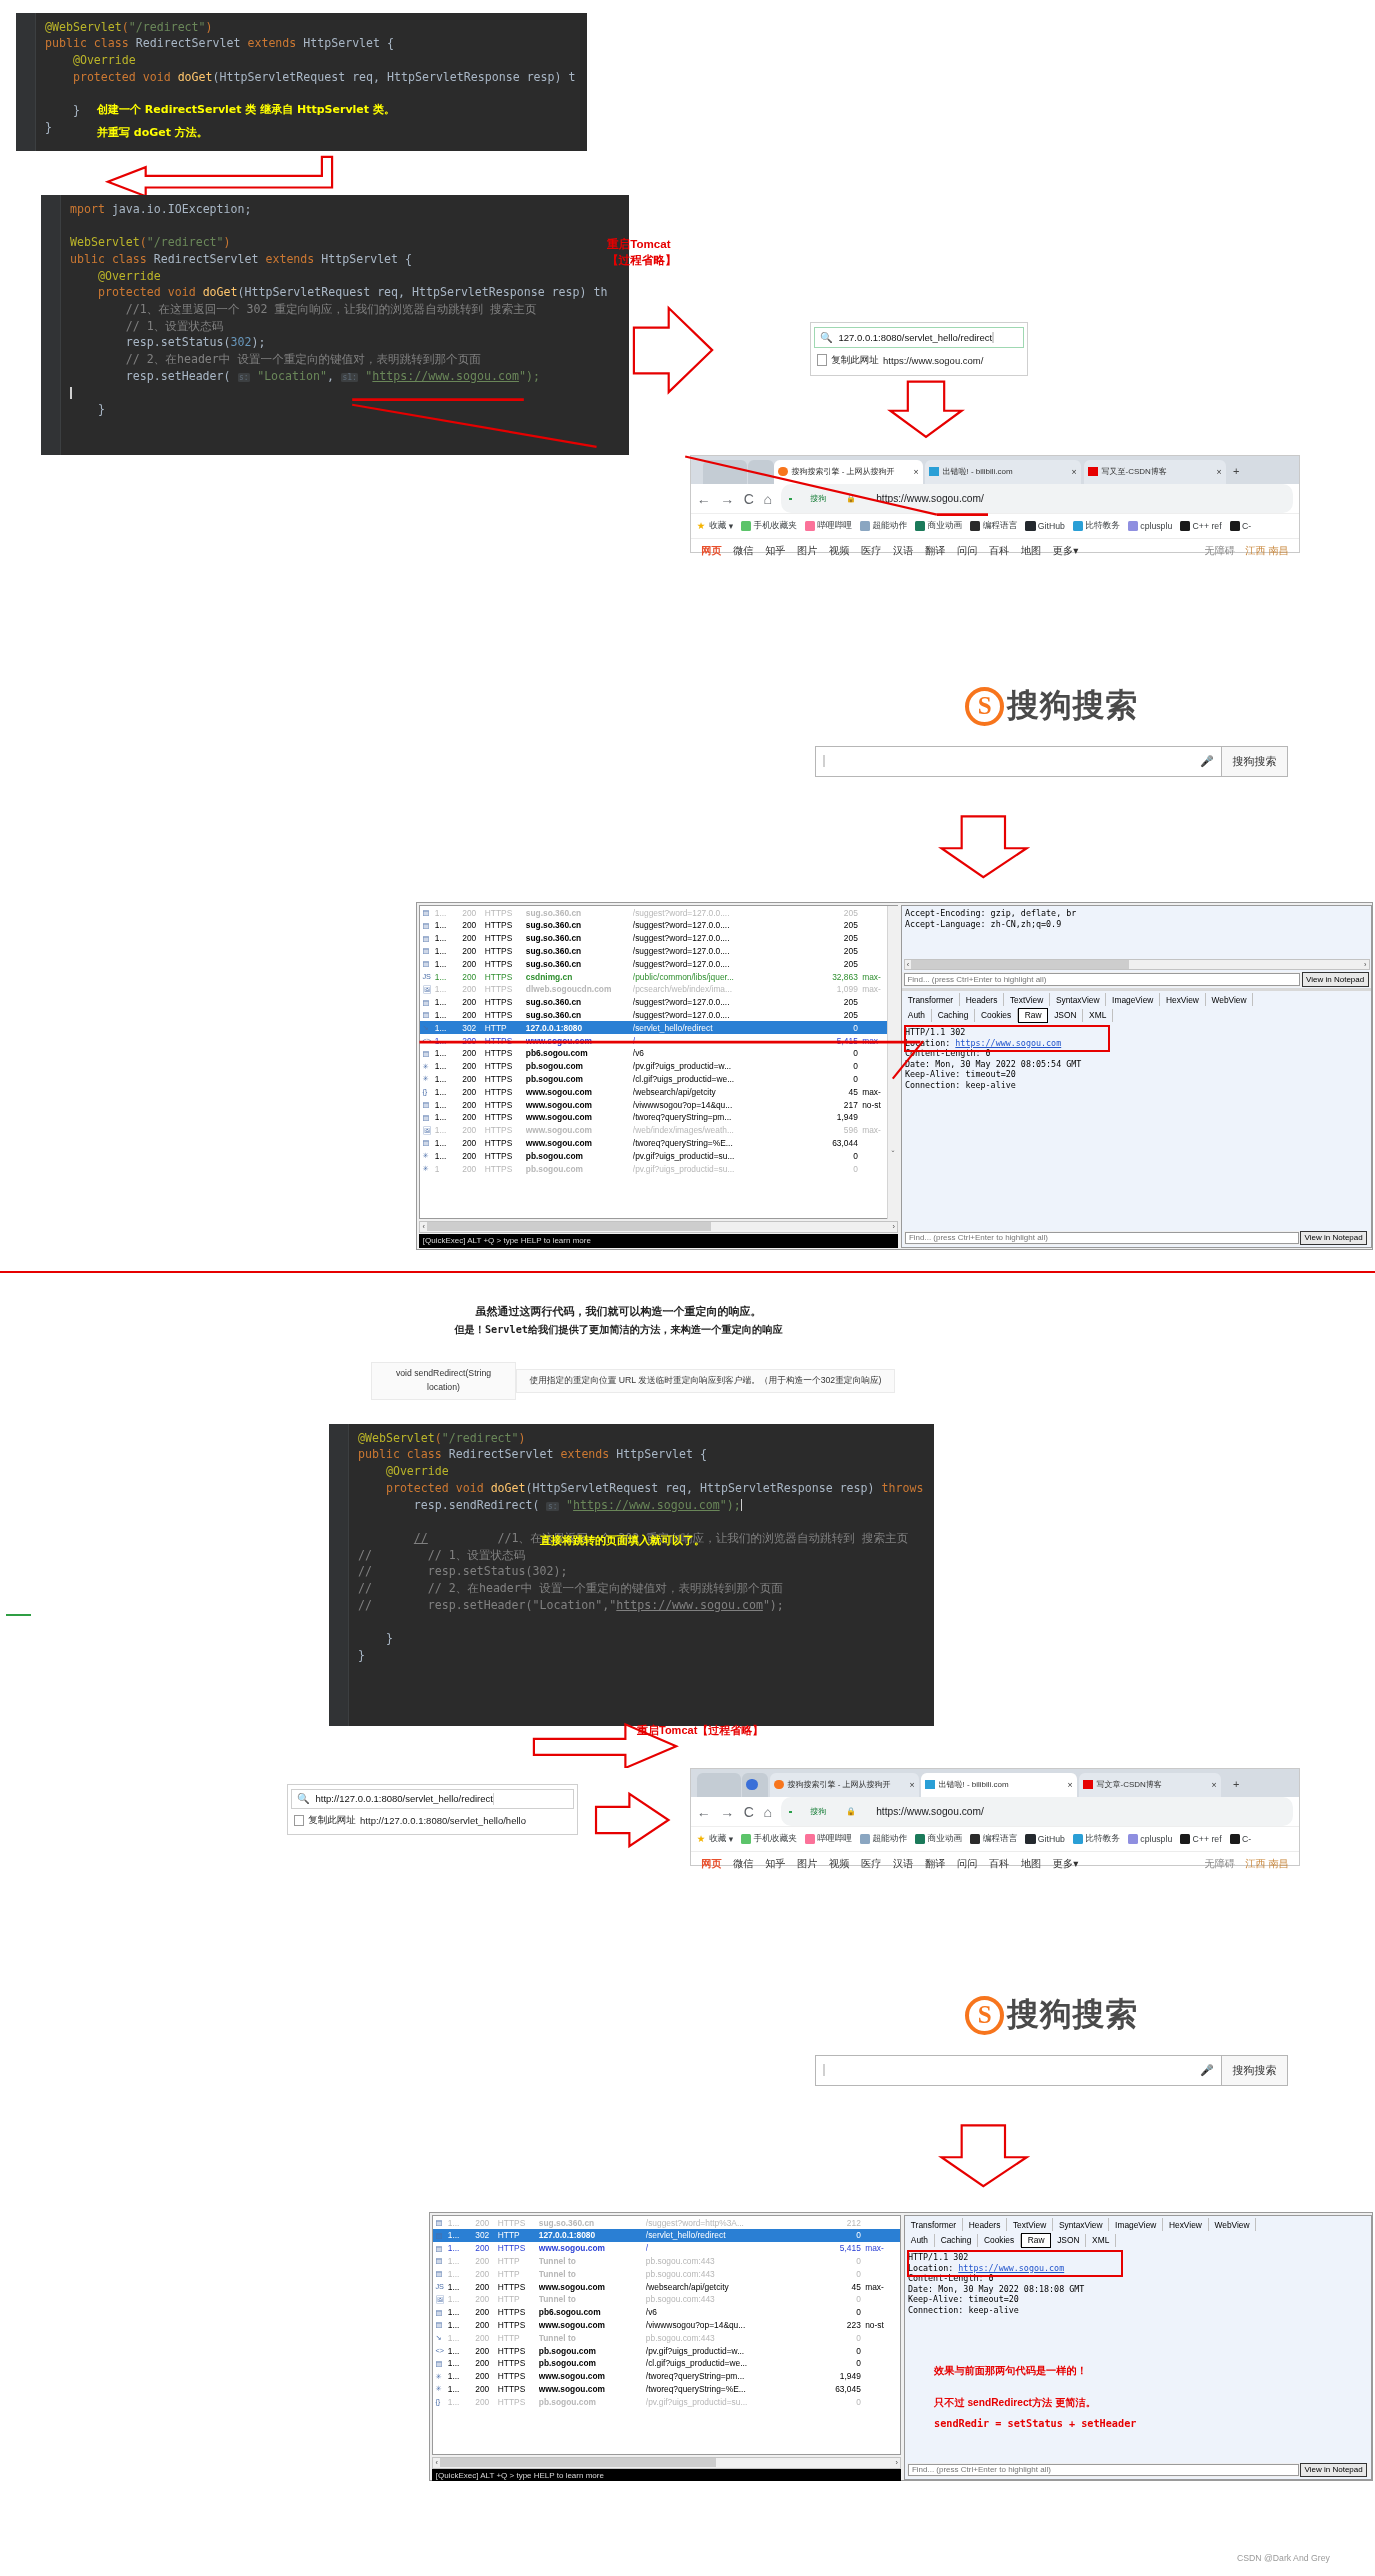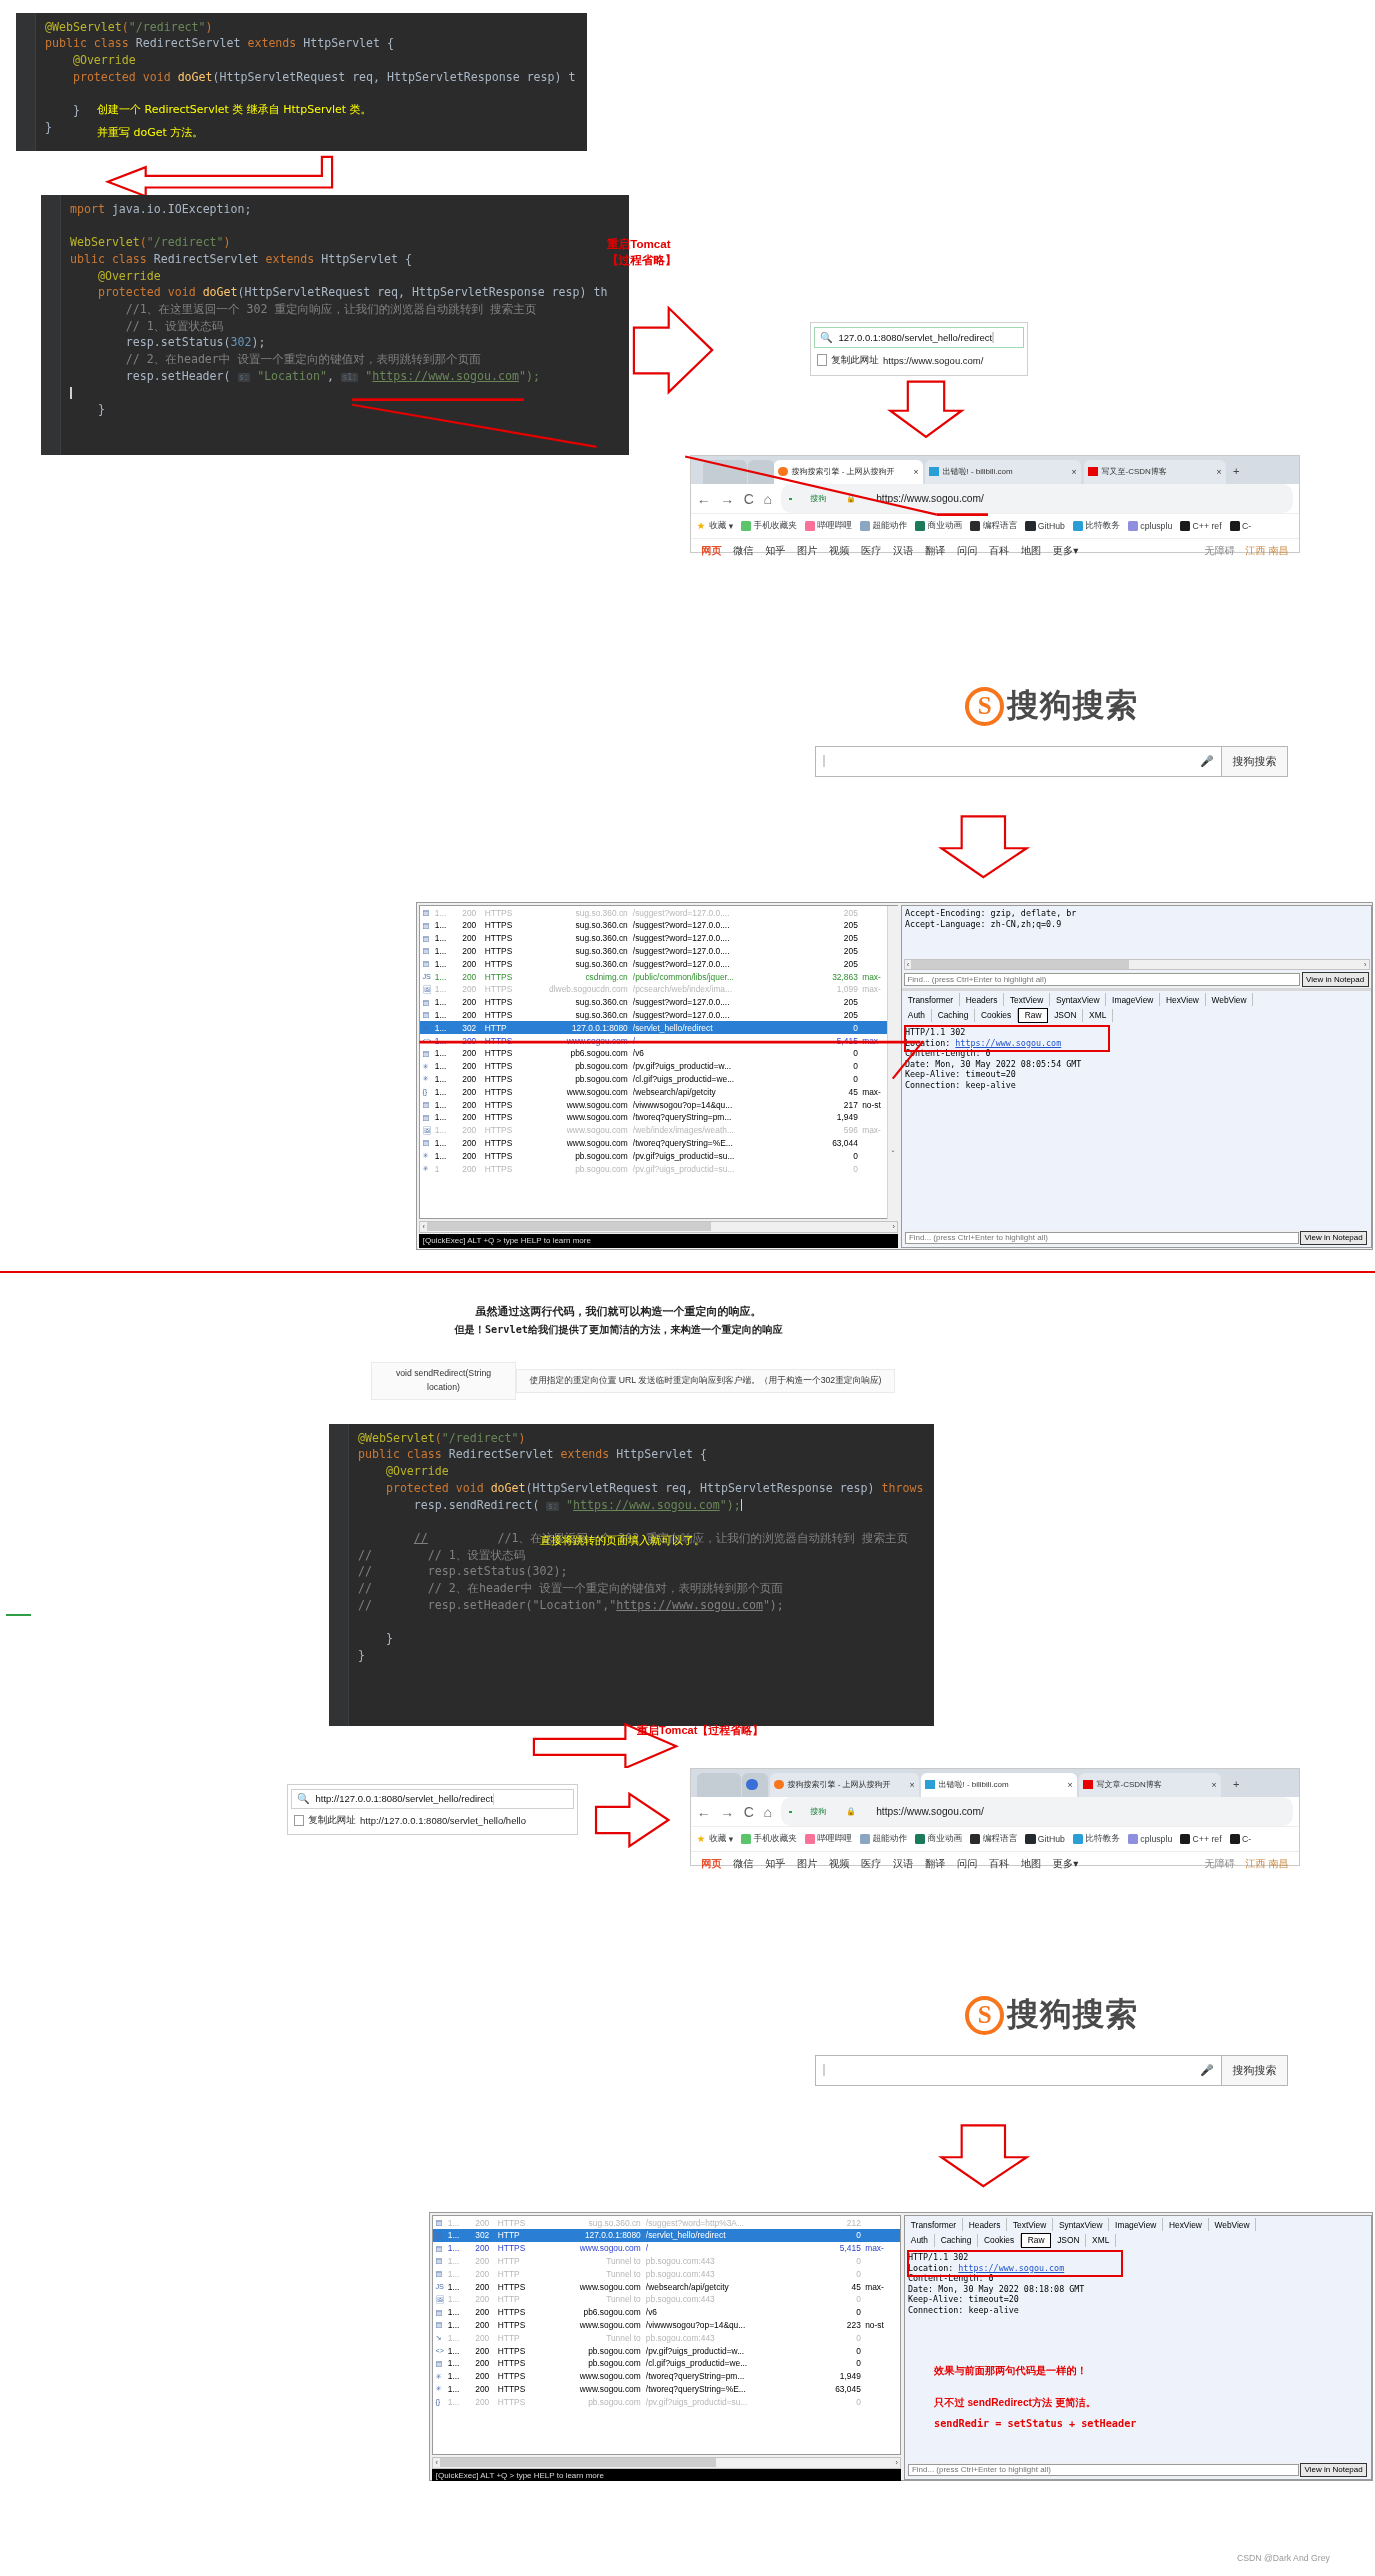--- a/index.html
+++ b/index.html
@@ -19,7 +19,7 @@
   .mth{color:#ffc66d;}
   .hint{color:#5f6b77;background:#3c3f41;font-size:8px;padding:0 1.5px;border-radius:1.5px;}
   .ul{text-decoration:underline;}
-  .yel{color:#ffff00;font-weight:normal;font-family:"DejaVu Sans",sans-serif;}
+  .yel{color:#ffff00;font-weight:bold;font-family:"DejaVu Sans",sans-serif;}
   .caretbar{display:inline-block;width:1.5px;height:11.6px;background:#d0d0d0;vertical-align:-2.2px;}
   
   .redtxt{color:#e60000;font-weight:bold;line-height:1.35;}

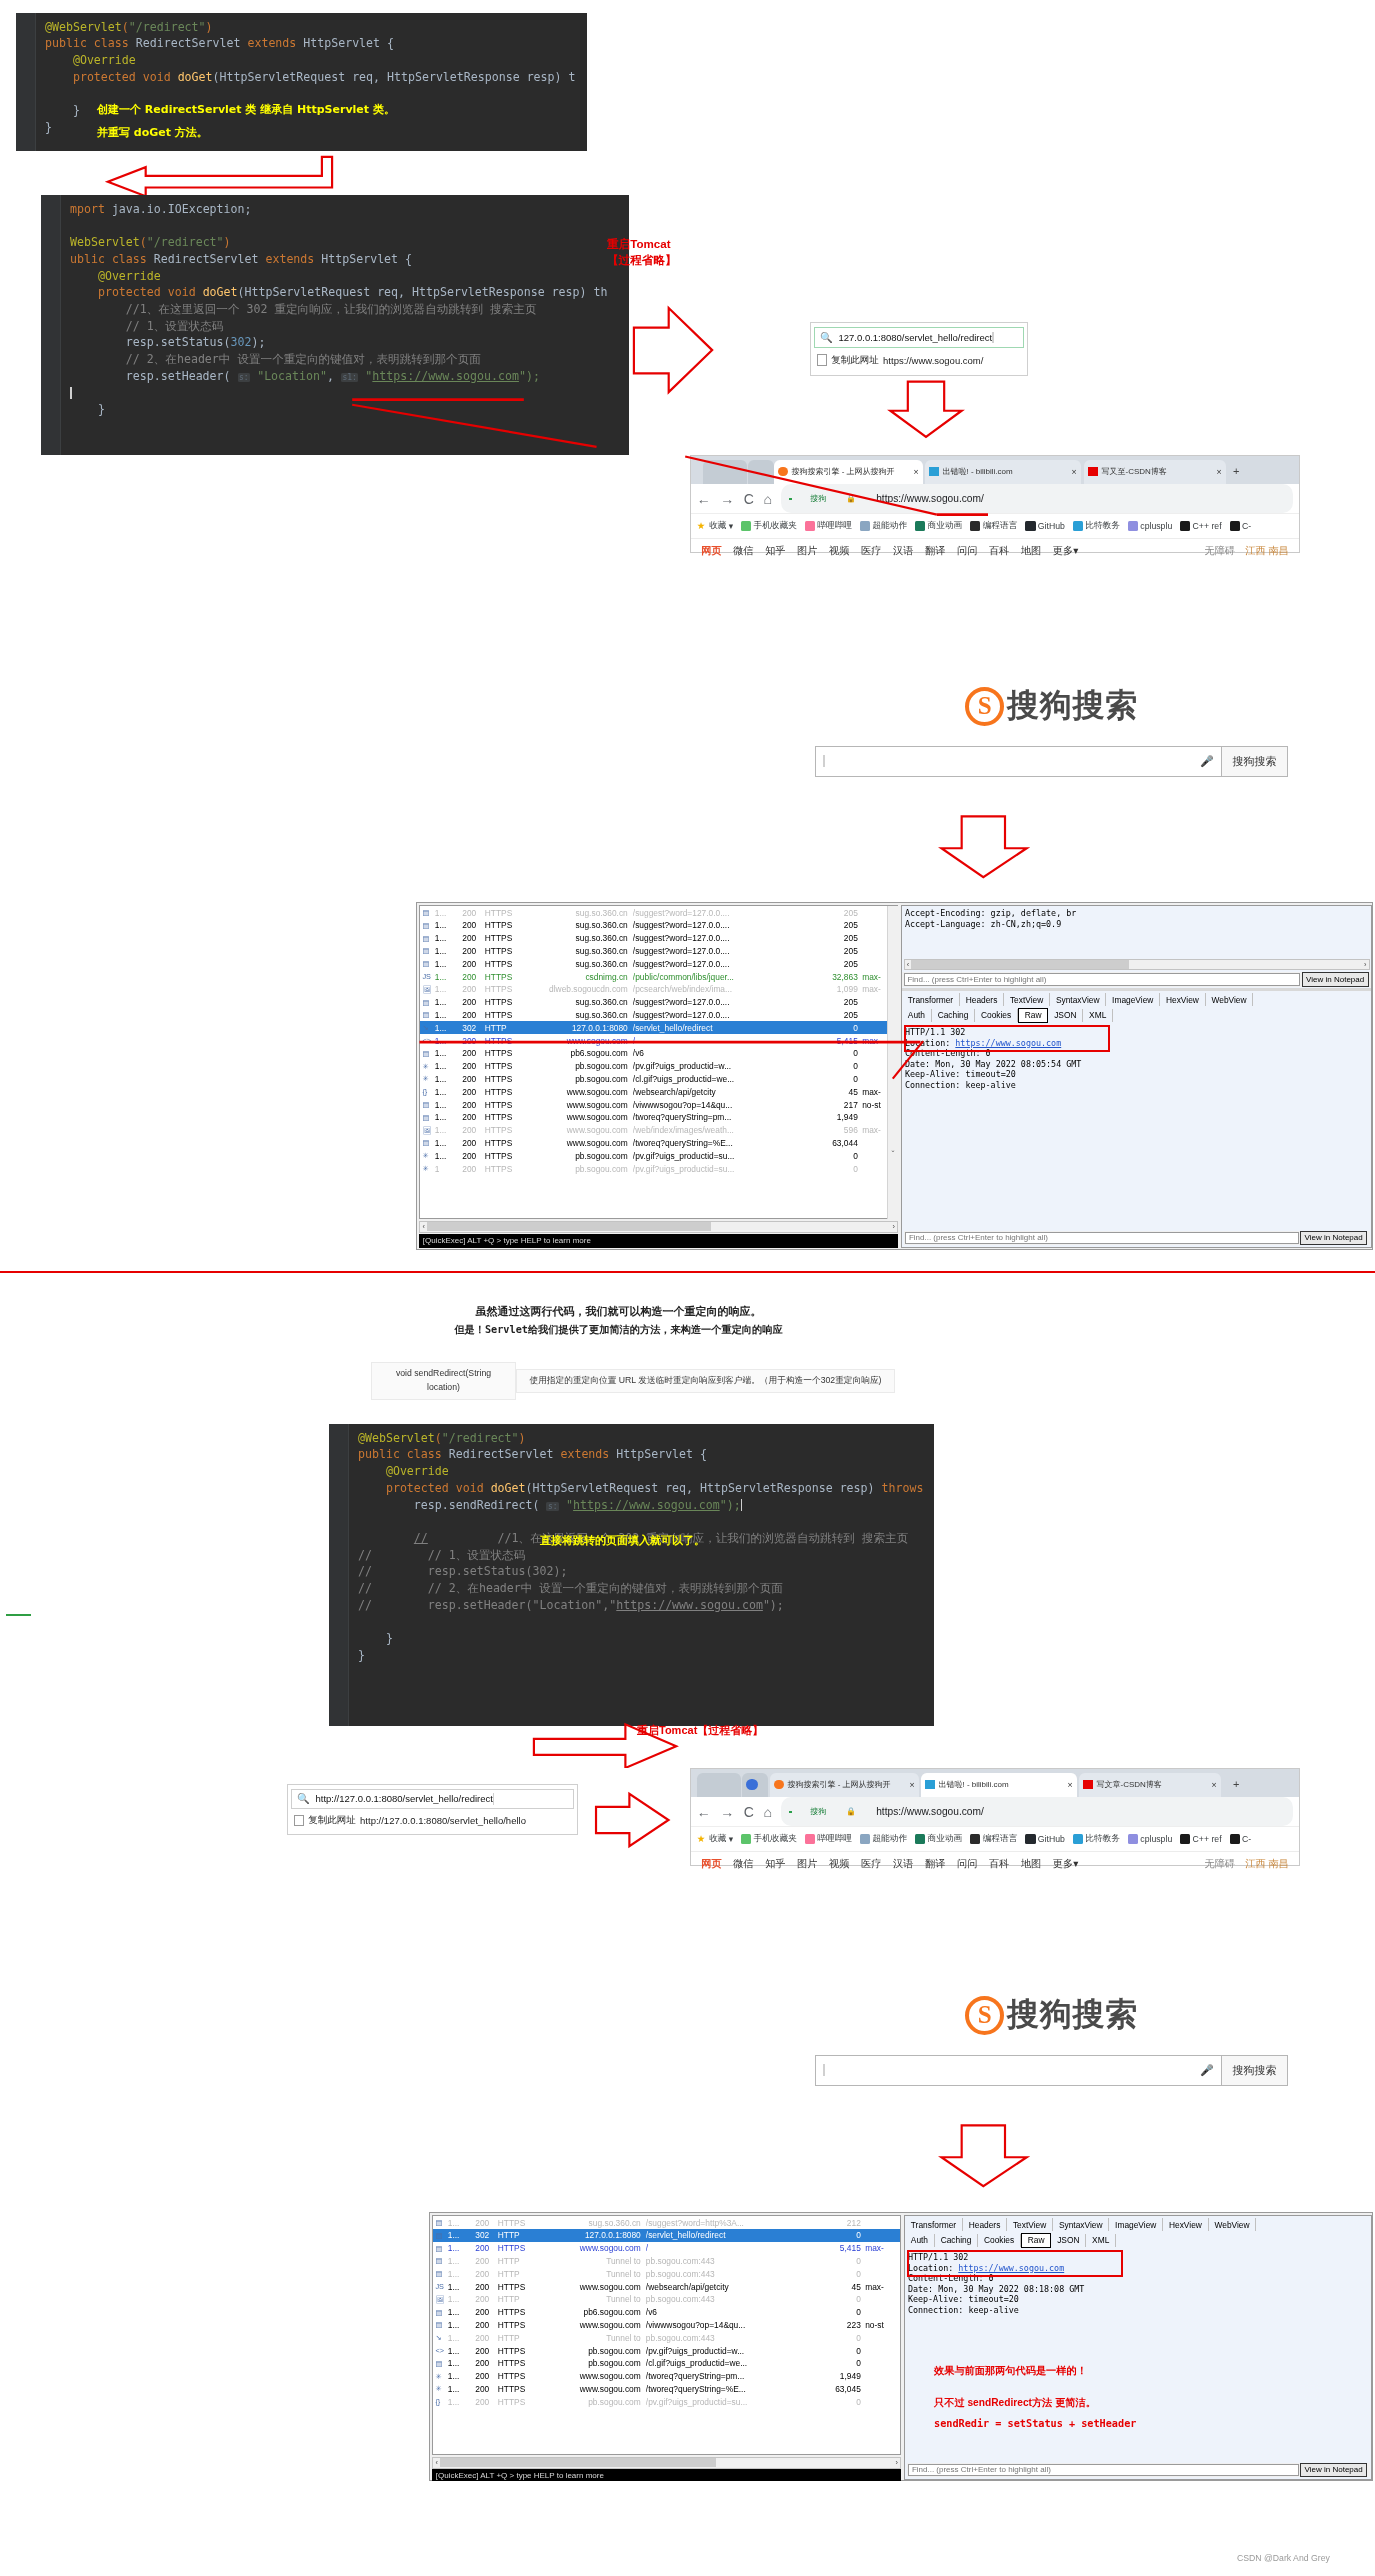--- a/index.html
+++ b/index.html
@@ -53,7 +53,7 @@
   .c-id{width:19px;flex:none;}
   .c-st{width:31px;flex:none;text-align:center;}
   .c-pr{width:41px;flex:none;}
-  .c-hs{width:102px;flex:none;text-align:right;padding-right:5.1px;}
+  .c-hs{width:102px;flex:none;text-align:left;padding-right:5.1px;font-weight:bold;}
   .c-ur{flex:1;}
   .c-by{width:41px;flex:none;text-align:right;padding-right:4.4px;}
   .c-ca{width:35px;flex:none;}

